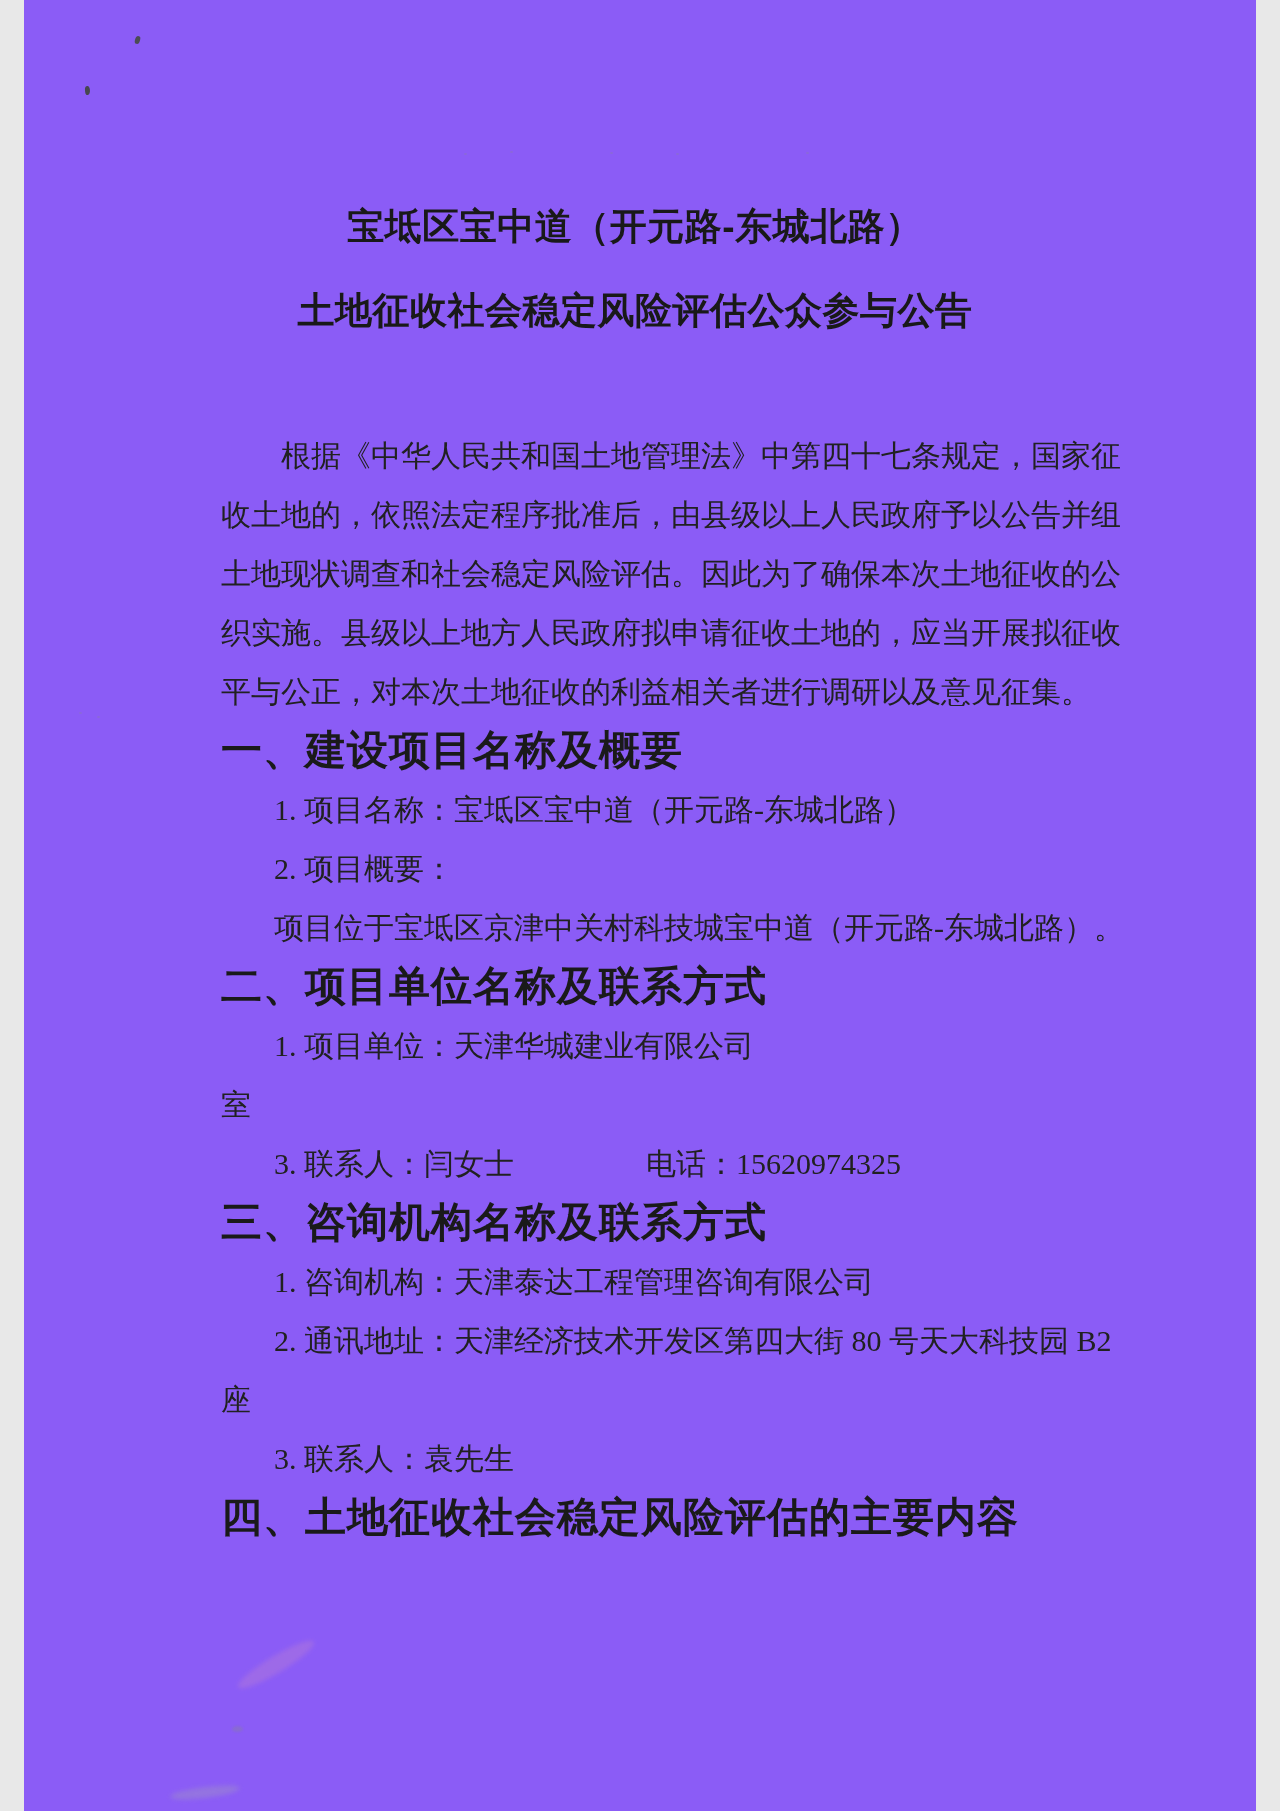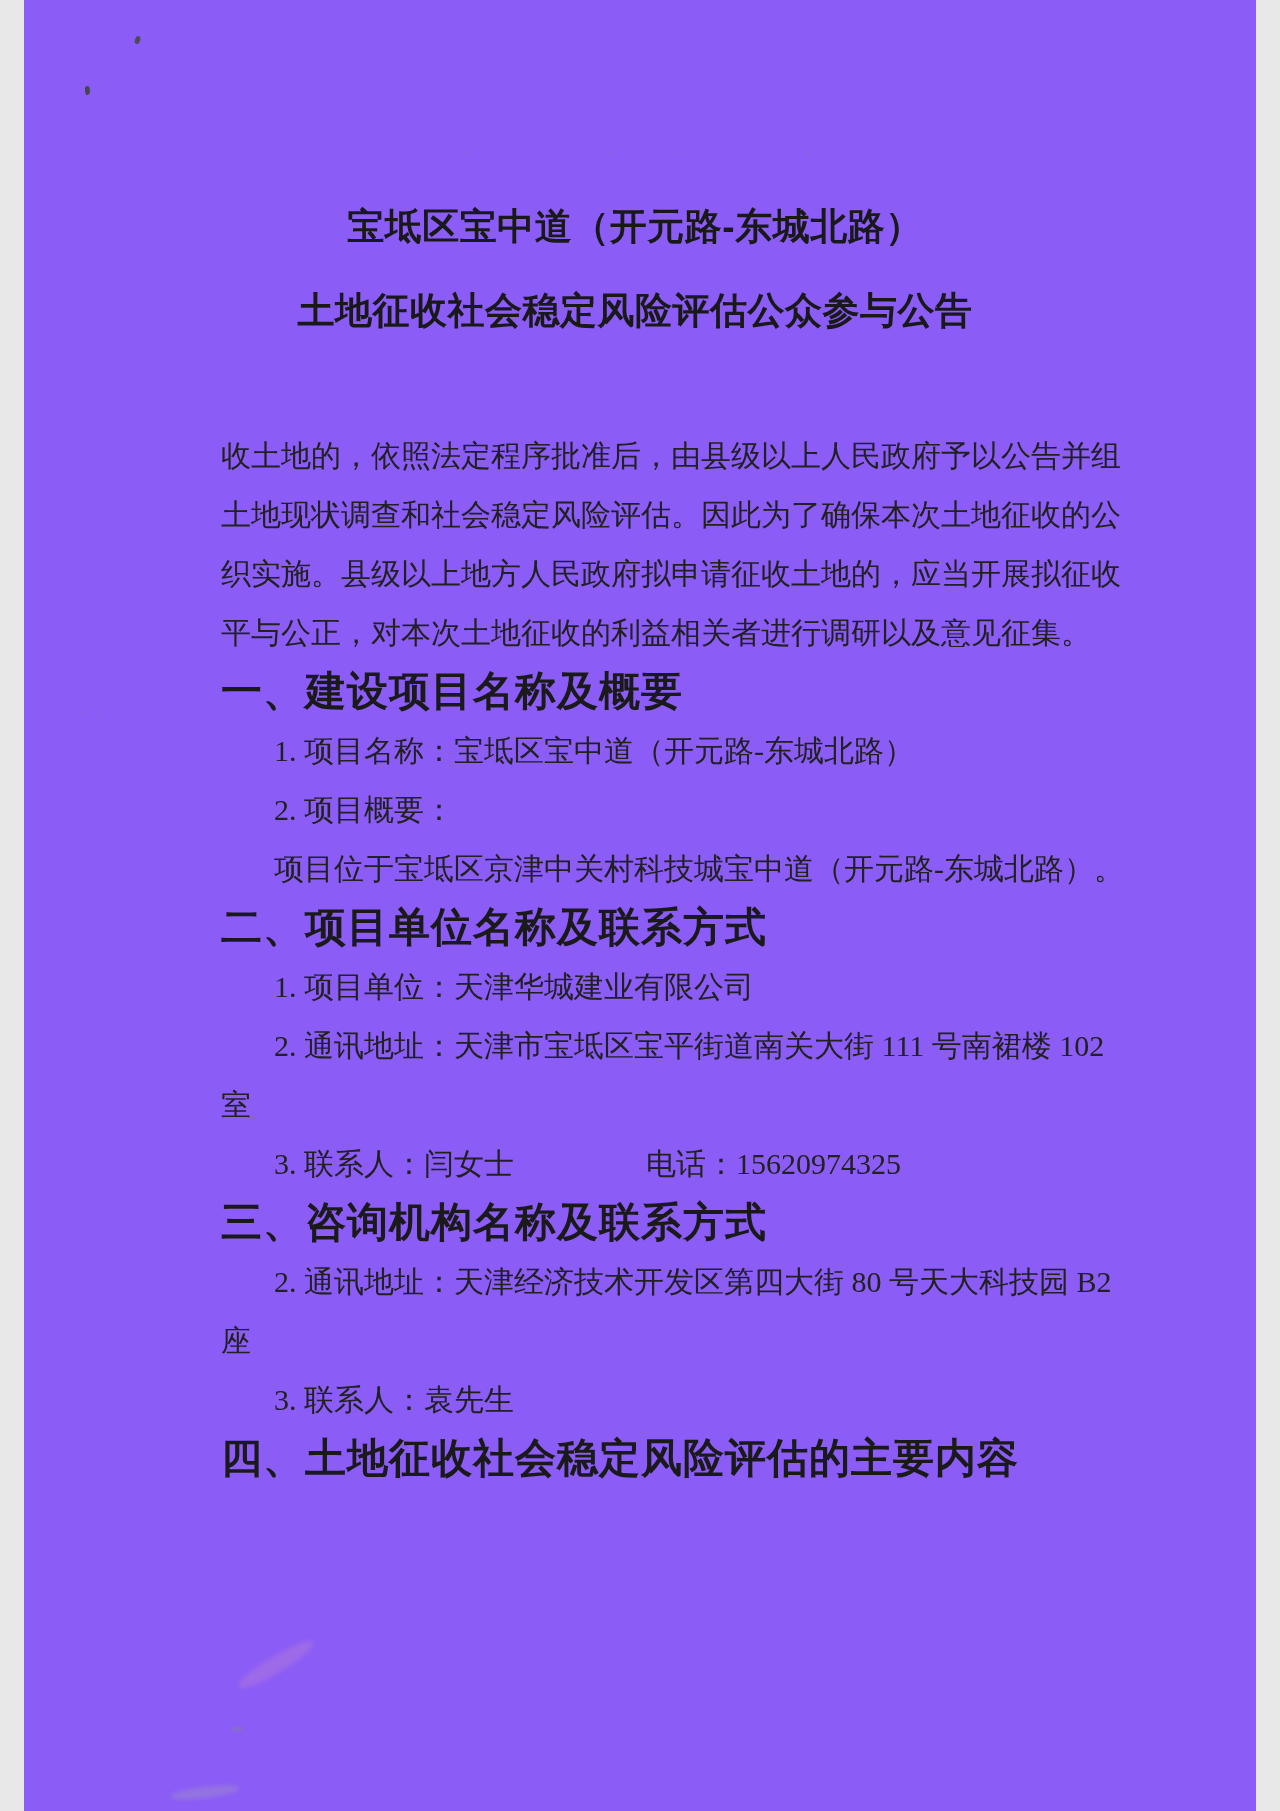--- a/index.html
+++ b/index.html
@@ -115,6 +115,7 @@
 
   <div class="doc-body">
 
+    <p class="ln ind2">根据《中华人民共和国土地管理法》中第四十七条规定，国家征</p>
     <p class="ln">收土地的，依照法定程序批准后，由县级以上人民政府予以公告并组</p>
     <p class="ln">土地现状调查和社会稳定风险评估。因此为了确保本次土地征收的公</p>
     <p class="ln">织实施。县级以上地方人民政府拟申请征收土地的，应当开展拟征收</p>

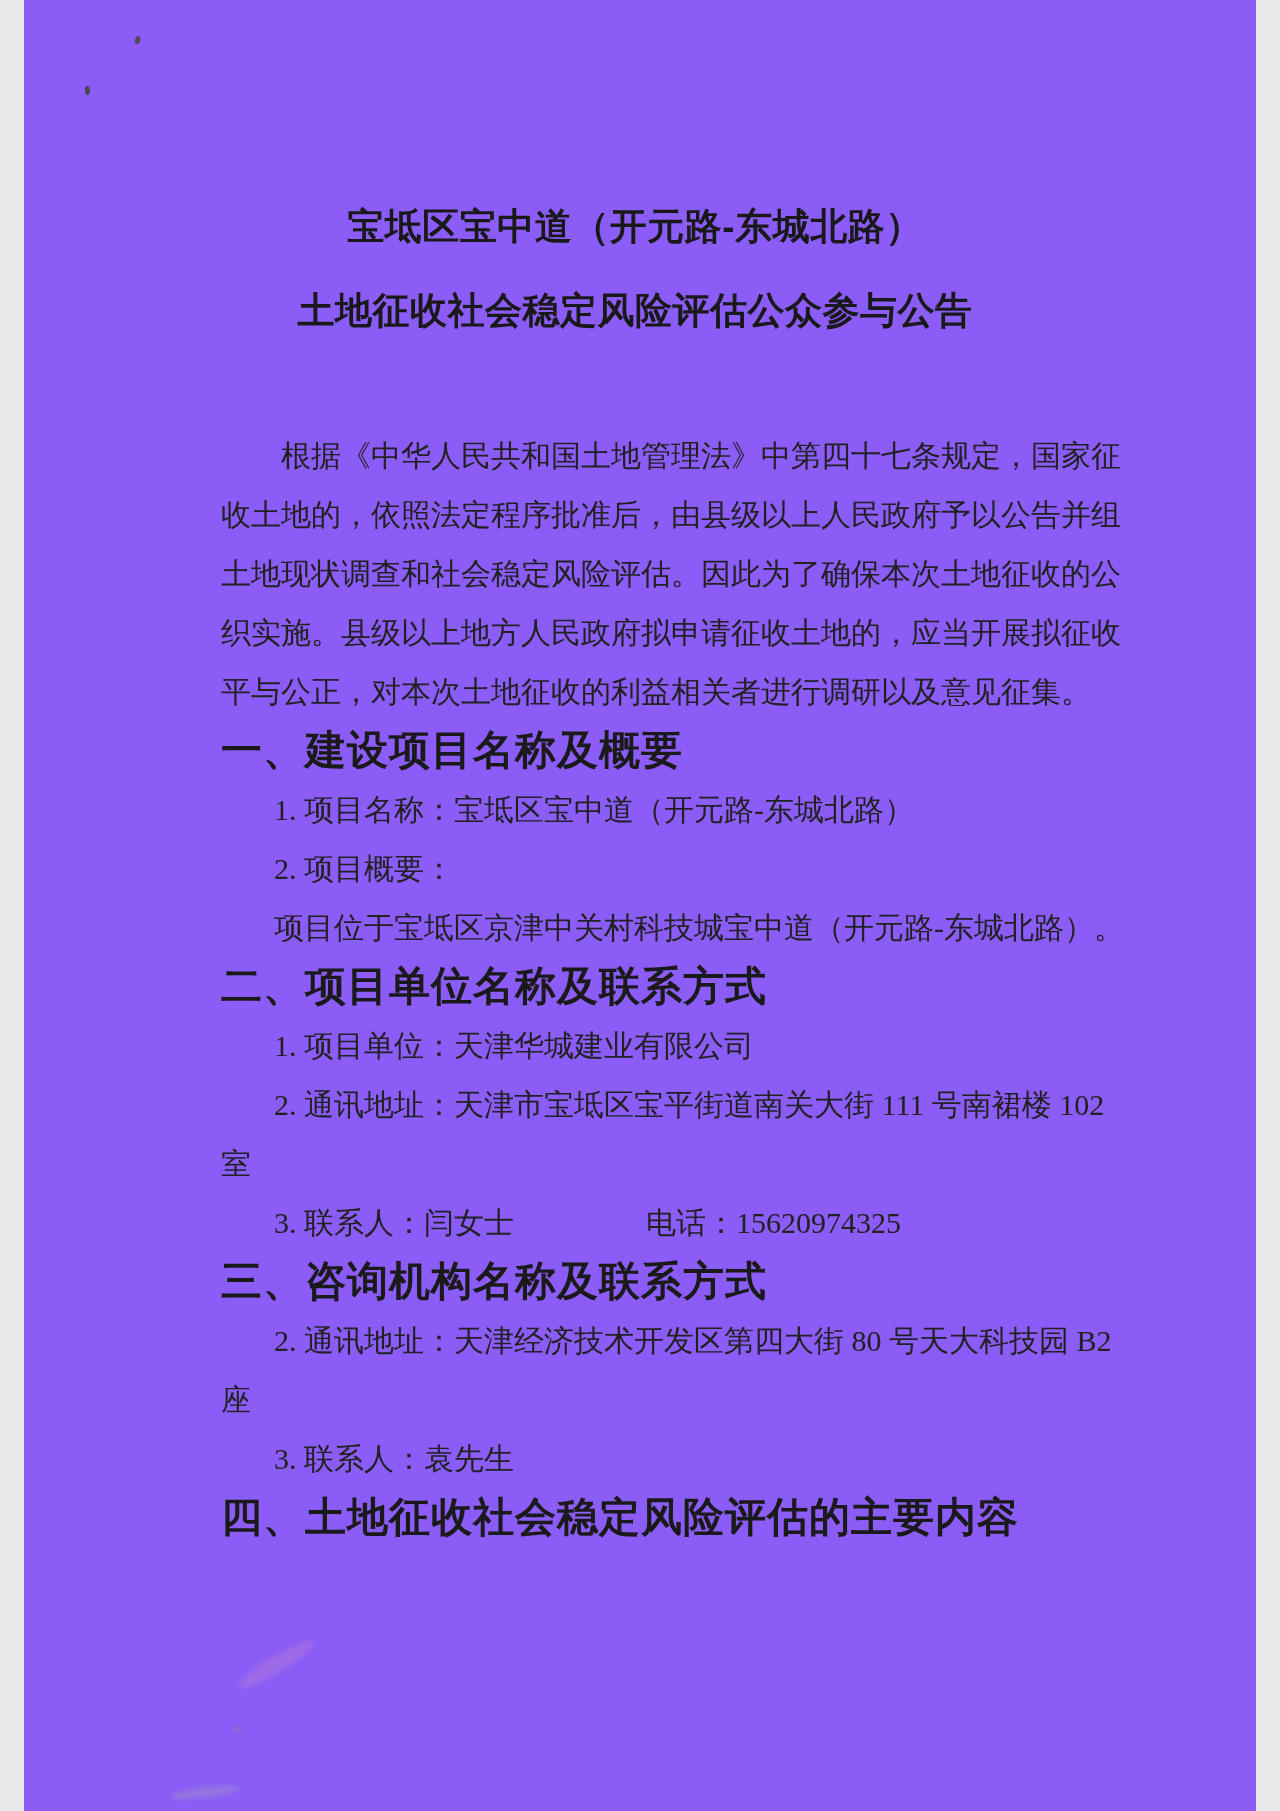--- a/index.html
+++ b/index.html
@@ -128,7 +128,6 @@
 
     <p class="ln h">二、项目单位名称及联系方式</p>
     <p class="ln item">1. 项目单位：天津华城建业有限公司</p>
-    <p class="ln item">2. 通讯地址：天津市宝坻区宝平街道南关大街 111 号南裙楼 102</p>
     <p class="ln">室</p>
     <p class="ln item contact">
       <span>3. 联系人：闫女士</span>

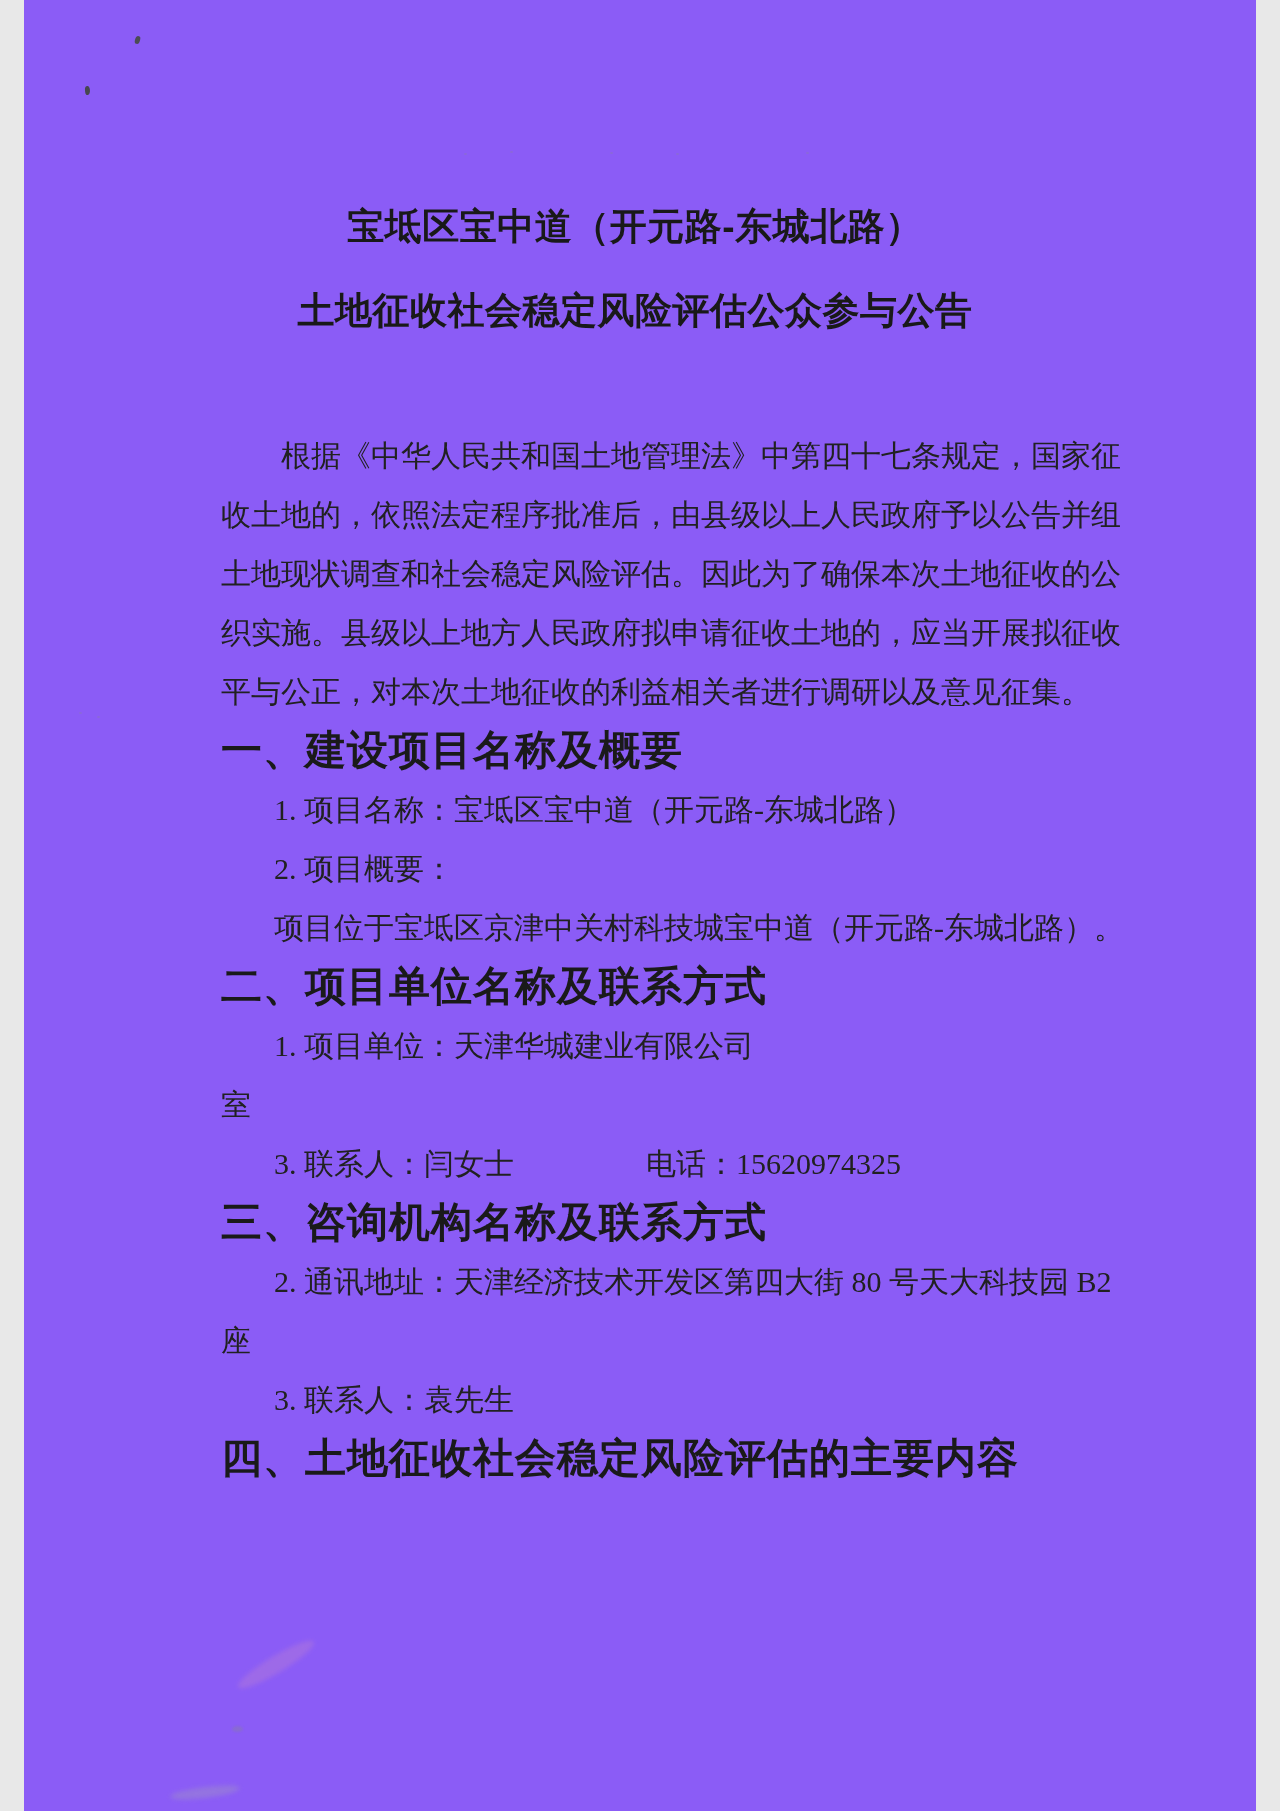--- a/index.html
+++ b/index.html
@@ -135,6 +135,7 @@
     </p>
 
     <p class="ln h">三、咨询机构名称及联系方式</p>
+    <p class="ln item">1. 咨询机构：天津泰达工程管理咨询有限公司</p>
     <p class="ln item">2. 通讯地址：天津经济技术开发区第四大街 80 号天大科技园 B2</p>
     <p class="ln">座</p>
     <p class="ln item contact">

